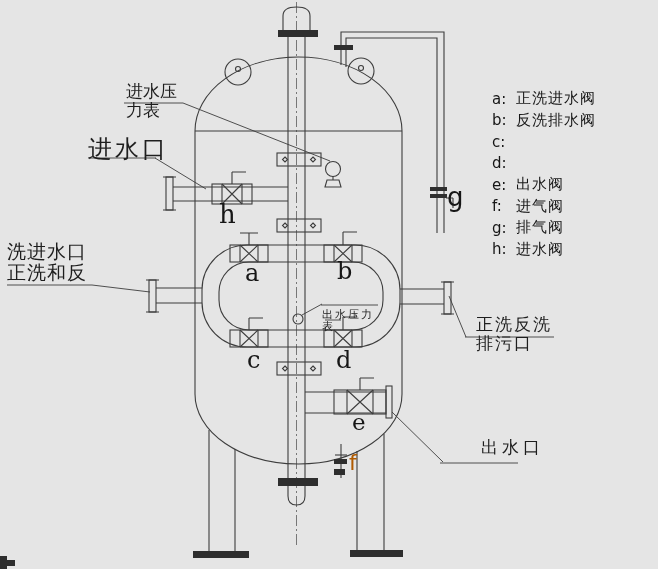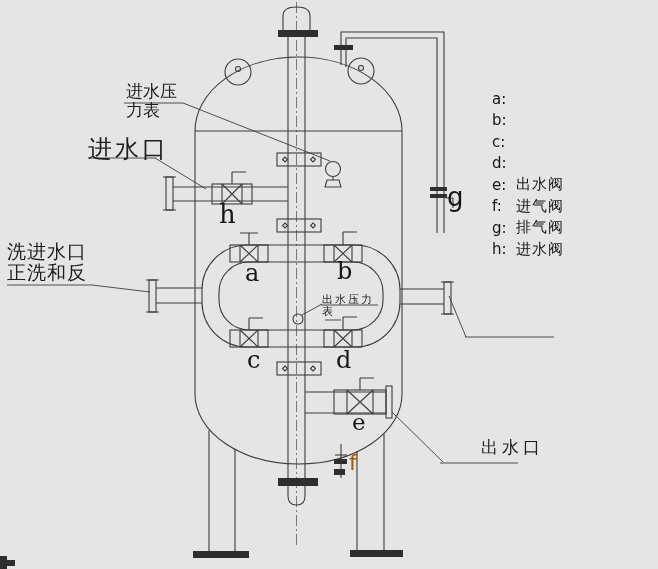--- a/index.html
+++ b/index.html
@@ -208,6 +208,7 @@
   <div id="legend">
     <div class="legend-row">
       <span class="legend-key">a:</span>
+      <span class="legend-label">正洗进水阀</span>
     </div>
     <div class="legend-row">
       <span class="legend-key">b:</span>

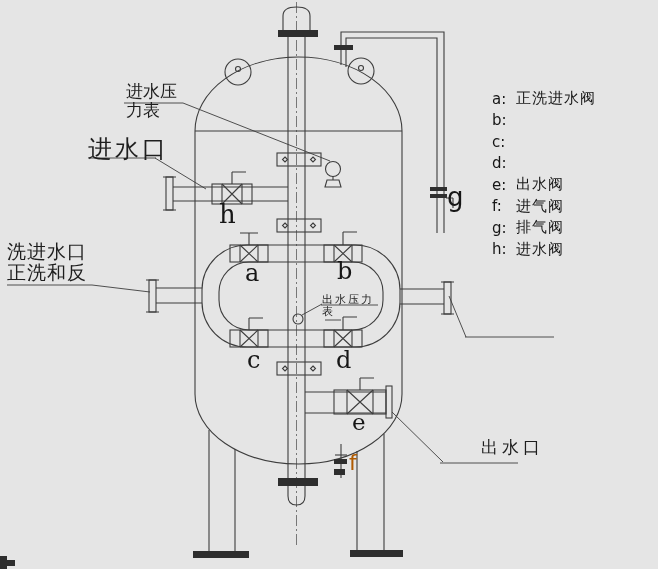--- a/index.html
+++ b/index.html
@@ -212,6 +212,7 @@
     </div>
     <div class="legend-row">
       <span class="legend-key">b:</span>
+      <span class="legend-label">反洗排水阀</span>
     </div>
     <div class="legend-row">
       <span class="legend-key">c:</span>

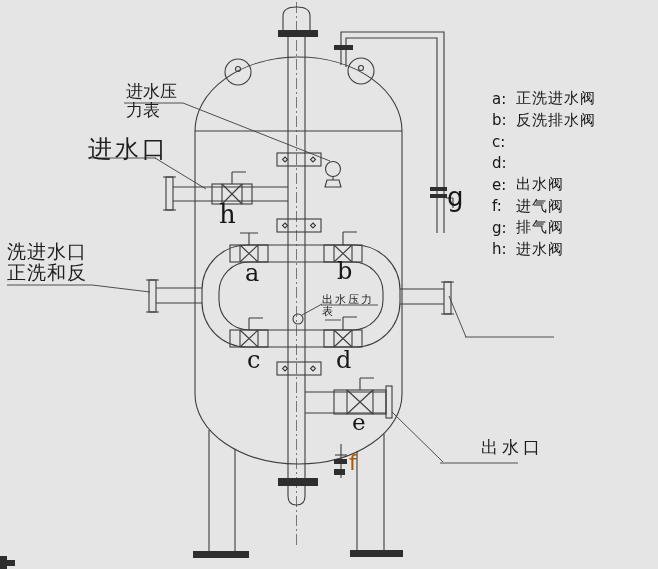--- a/index.html
+++ b/index.html
@@ -188,7 +188,7 @@
     <div>正洗和反</div>
   </div>
 
-  <div class="lbl" style="left:322px;top:294px;font-size:11px;letter-spacing:2px;">
+  <div class="lbl" style="left:322px;top:309px;font-size:11px;letter-spacing:2px;">
     <div>出水压力</div>
     <div>表</div>
   </div>

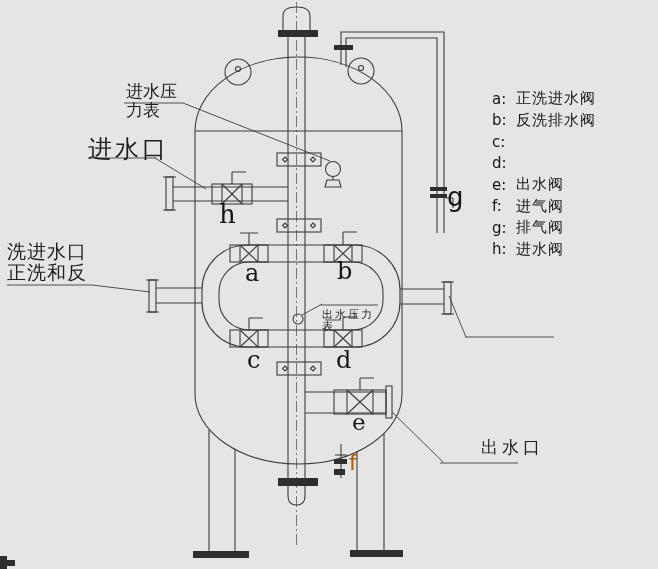--- a/index.html
+++ b/index.html
@@ -193,6 +193,10 @@
     <div>表</div>
   </div>
 
+  <div class="lbl" style="left:476px;top:315px;font-size:17px;letter-spacing:2px;">
+    <div>正洗反洗</div>
+    <div>排污口</div>
+  </div>
 
   <div class="lbl" style="left:449px;top:438px;font-size:17px;letter-spacing:4px;margin-left:32px;">出水口</div>
 

